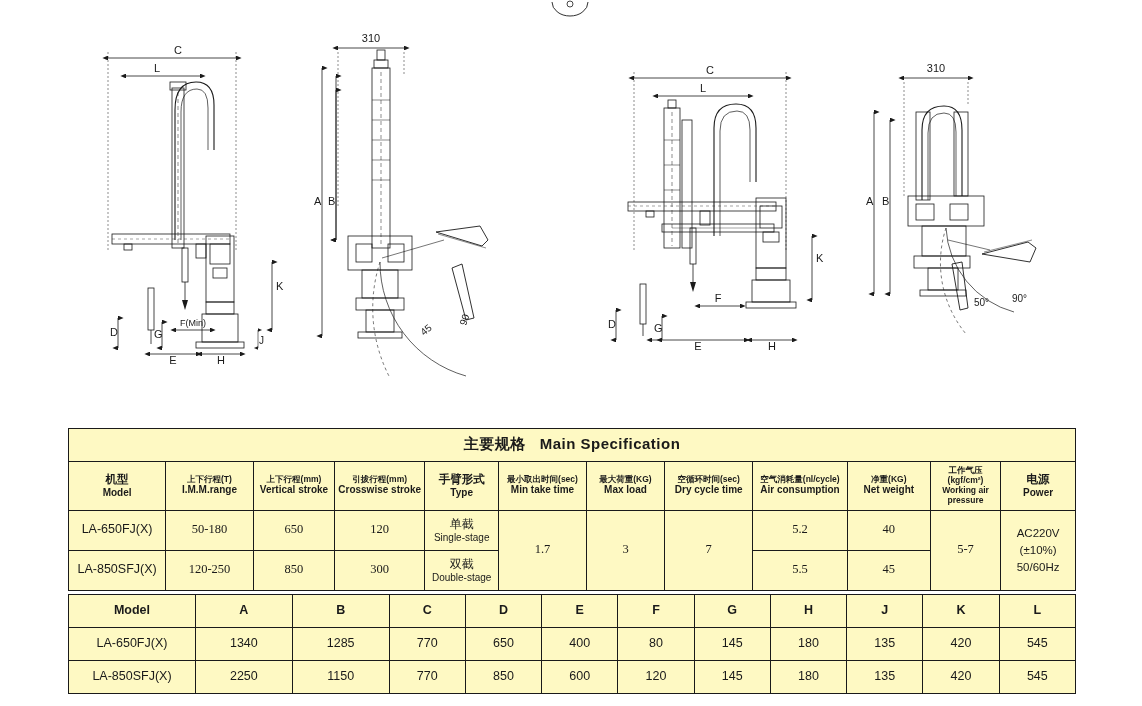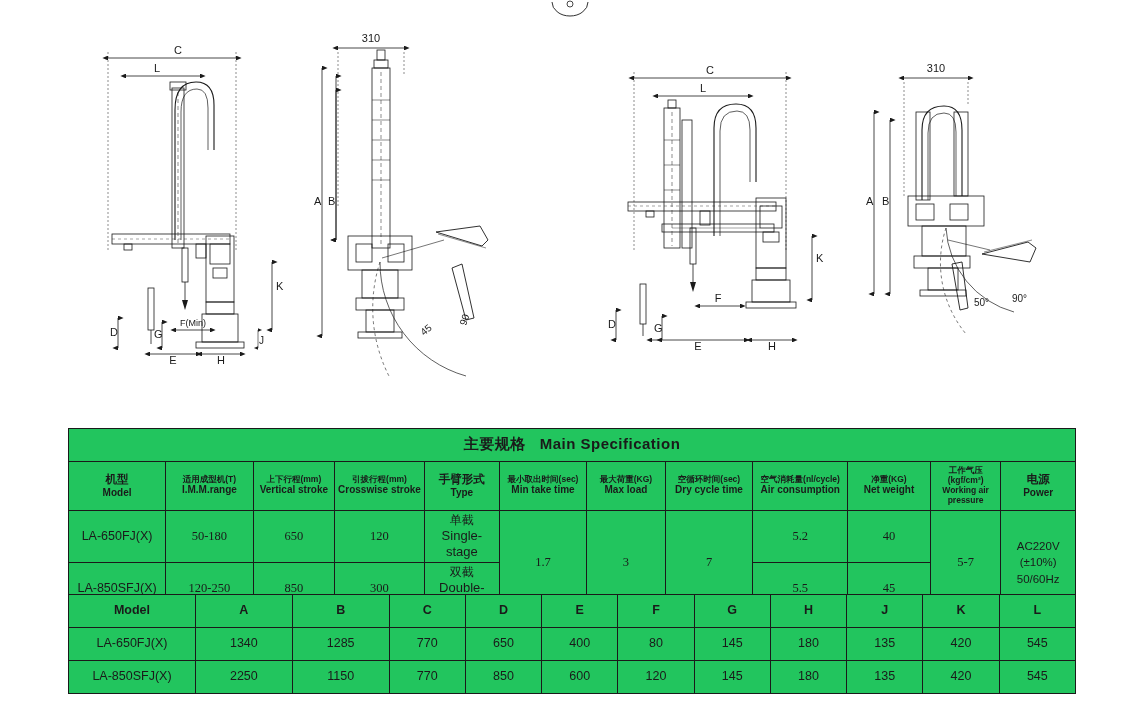--- a/index.html
+++ b/index.html
@@ -42,7 +42,7 @@
   table {
     border-collapse: collapse;
     width: 100%;
-    background: #22c55e;
+    background: #fef9c3;
   }
   table, th, td {
     border: 1px solid #1a1a1a;

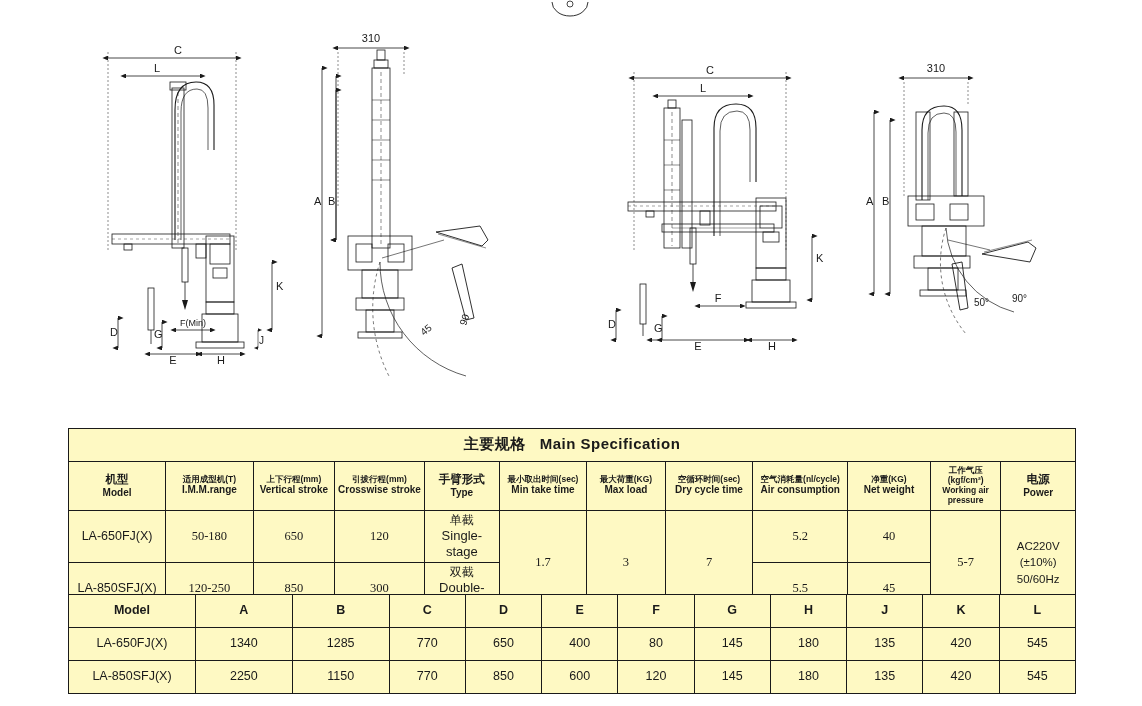--- a/index.html
+++ b/index.html
@@ -336,7 +336,7 @@
             <span class="hdr-en">Model</span>
           </th>
           <th style="width:85px">
-            <span class="hdr-sm">适用成型机(T)</span>
+            <span class="hdr-sm">上下行程(T)</span>
             <span class="hdr-en">I.M.M.range</span>
           </th>
           <th style="width:80px">

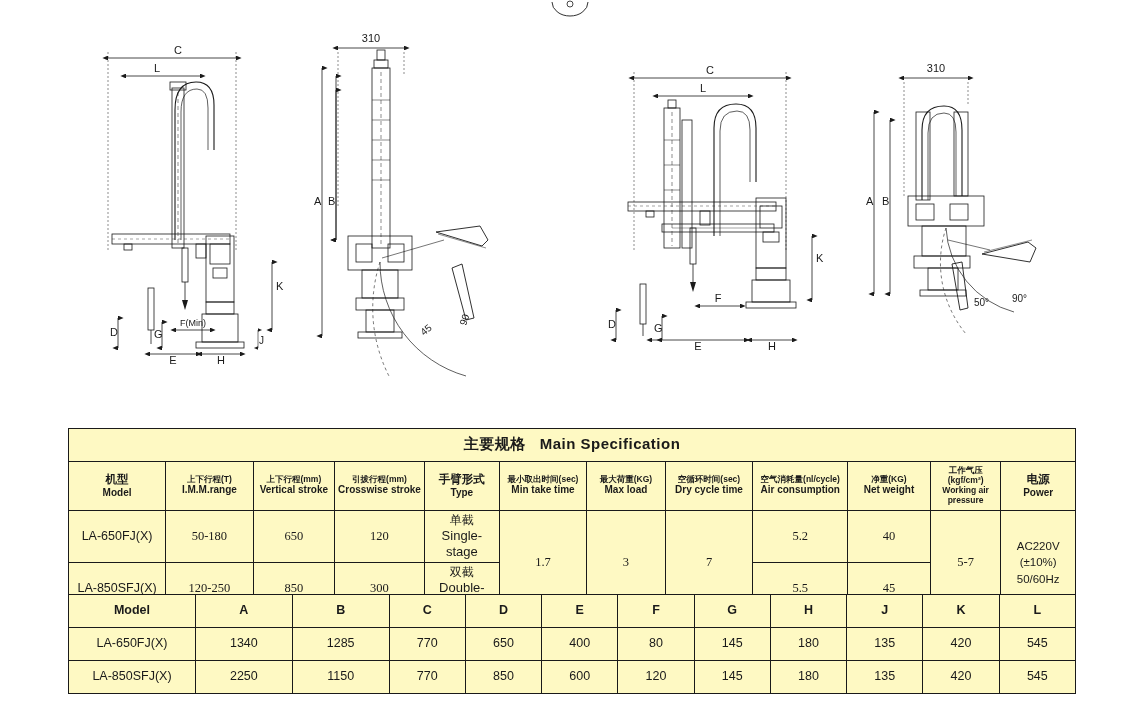--- a/index.html
+++ b/index.html
@@ -64,7 +64,7 @@
   .hdr-en { font-size: 10px; display: block; }
   .hdr-sm { font-size: 8.5px; display: block; line-height: 1.15; }
   .cell-cn { font-size: 12px; display: block; }
-  .cell-en { font-size: 13px; display: block; text-align: center; }
+  .cell-en { font-size: 10px; display: block; text-align: center; }
   .model-cell { font-size: 12.5px; }
   .val { font-size: 12.5px; font-family: Liberation Serif, serif; }
   .power-cell { font-size: 11.5px; line-height: 1.45; }

